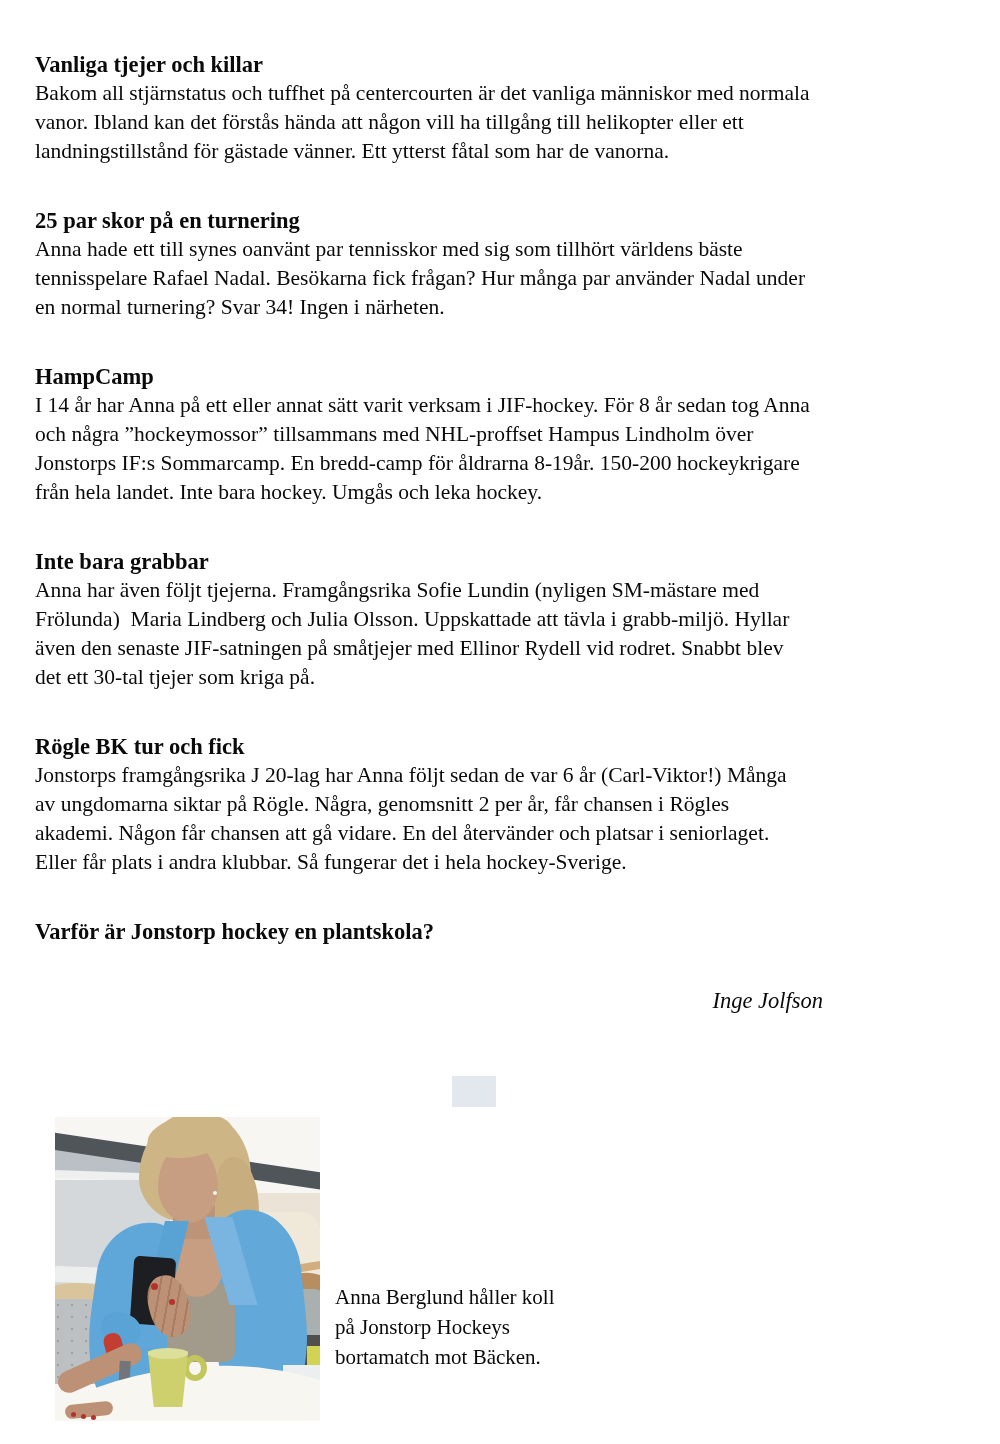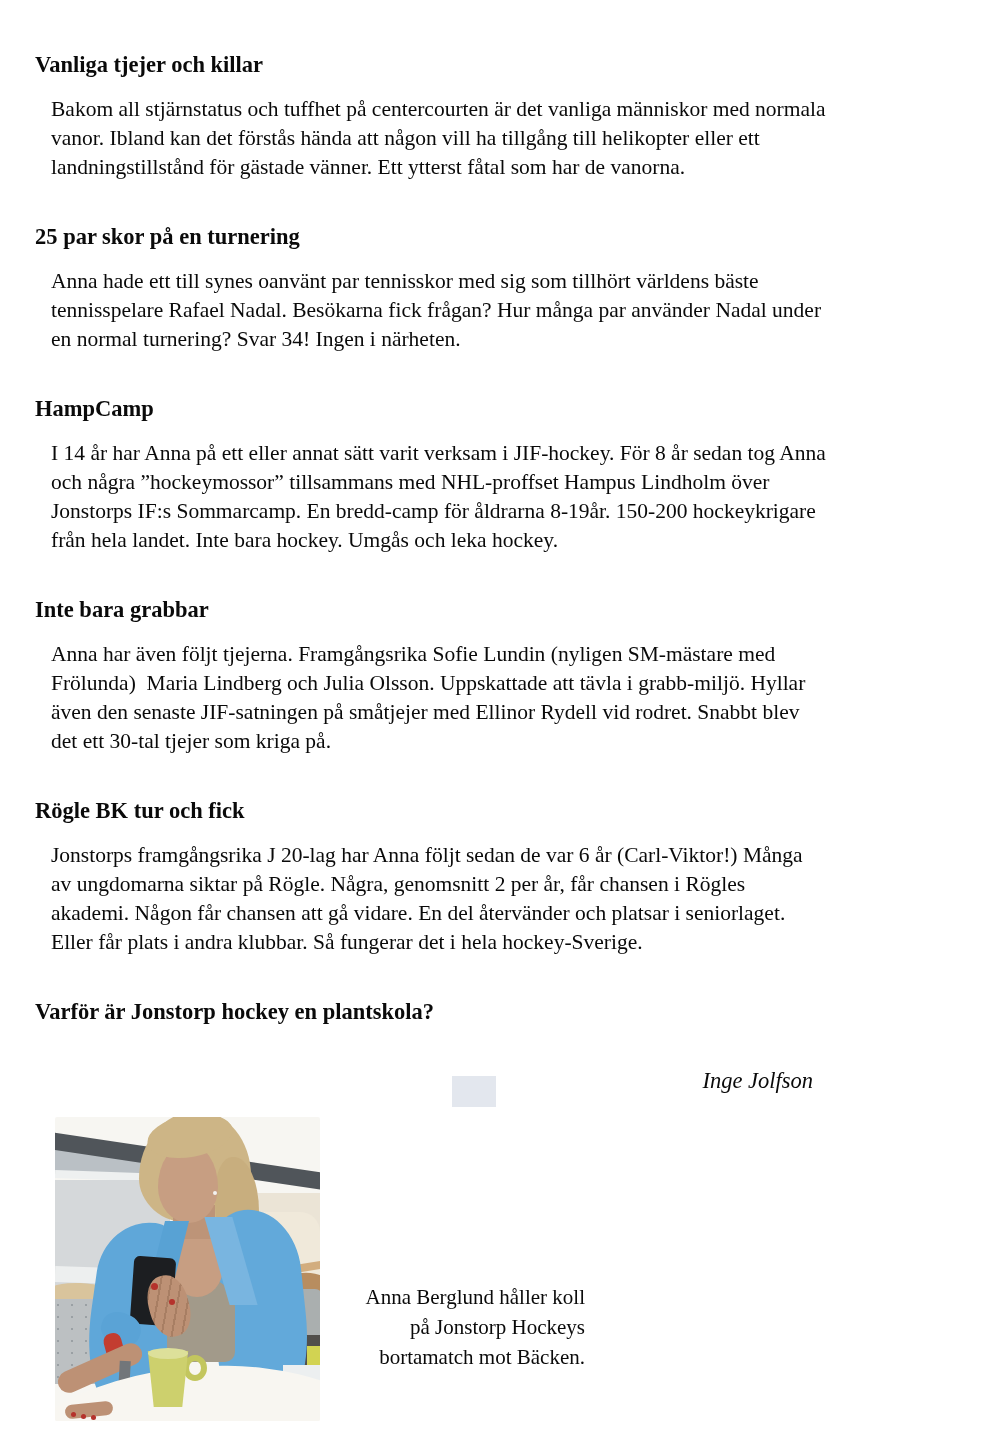--- a/index.html
+++ b/index.html
@@ -10,7 +10,7 @@
     color: #0a0a0a;
     overflow: hidden;
   }
-  .content { padding: 50px 35px 0 35px; }
+  .content { padding: 50px 25px 0 35px; }
   .section { margin: 0 0 40px 0; }
   .sec-heading {
     font-size: 22.5px; line-height: 29px; font-weight: bold; margin: 0;

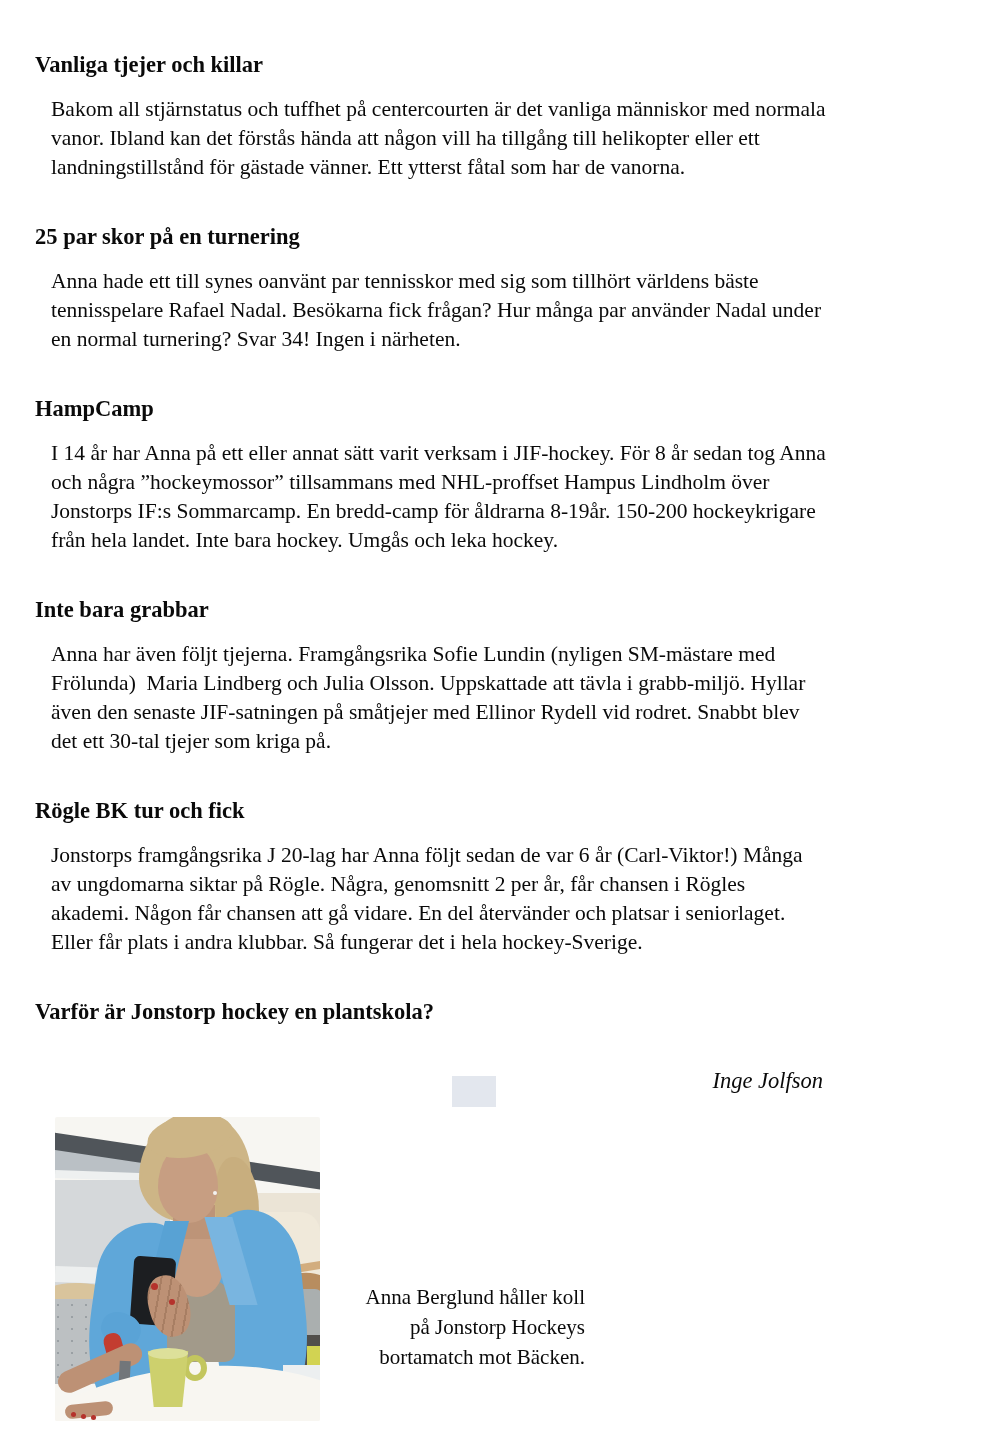--- a/index.html
+++ b/index.html
@@ -16,7 +16,7 @@
     font-size: 22.5px; line-height: 29px; font-weight: bold; margin: 0;
   }
   .sec-body {
-    font-size: 21.5px; line-height: 29px; margin: 16px;
+    font-size: 21.5px; line-height: 29px; margin: 0;
     white-space: pre-line;
   }
   .byline {

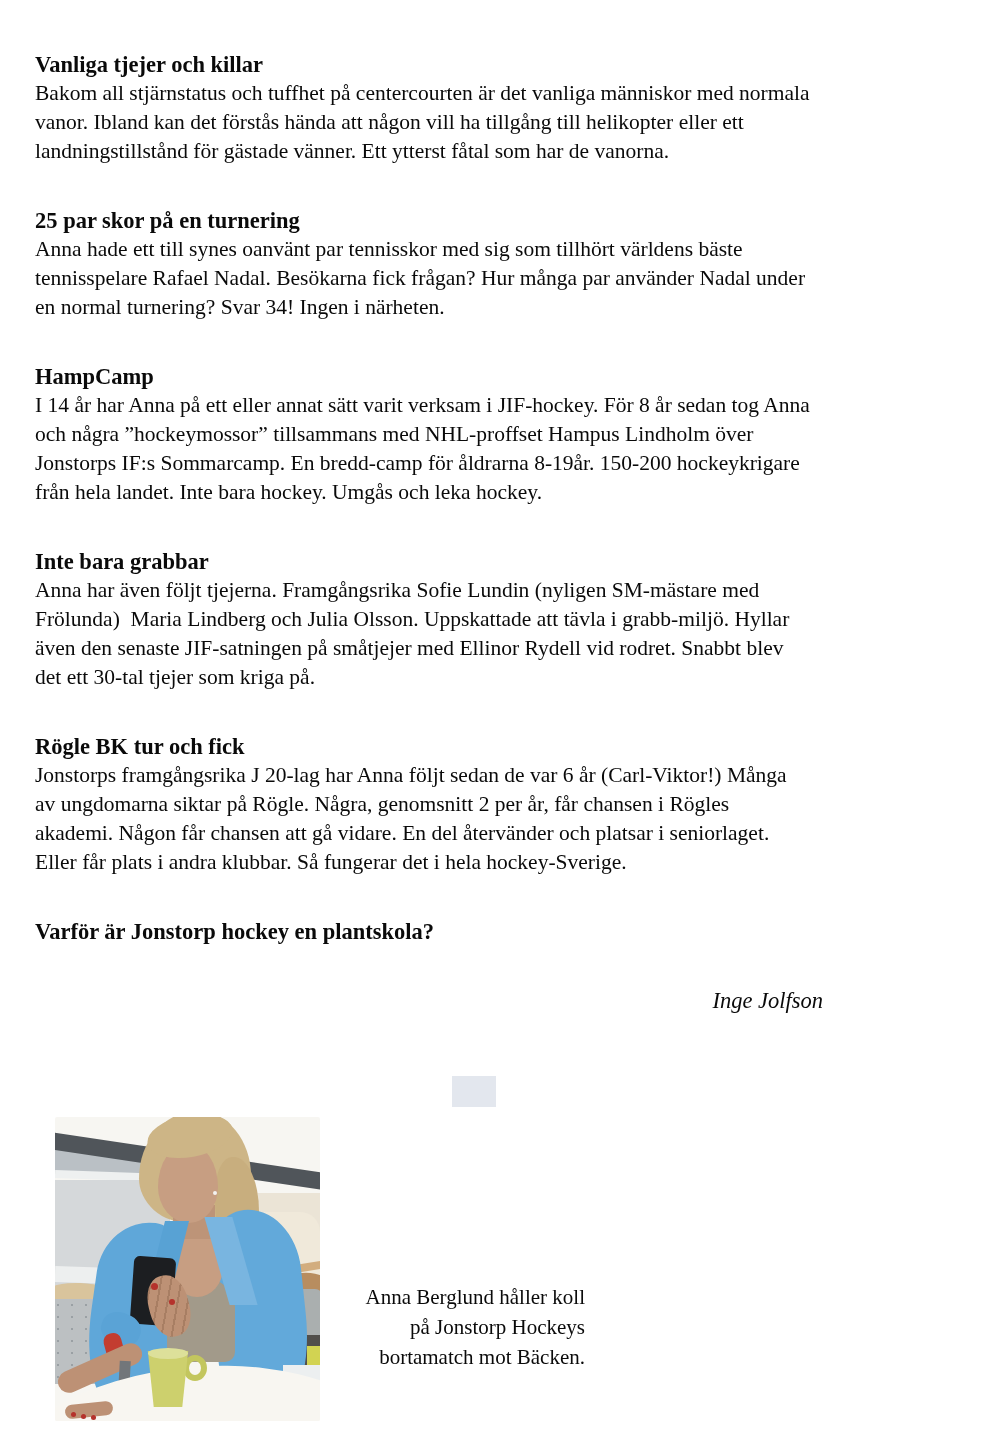--- a/index.html
+++ b/index.html
@@ -29,7 +29,7 @@
   }
   .caption {
     position: absolute; left: 335px; top: 1282px; width: 250px;
-    font-size: 21px; line-height: 30px; text-align: right;
+    font-size: 21px; line-height: 30px; text-align: left;
     white-space: pre-line; margin: 0;
   }
 

